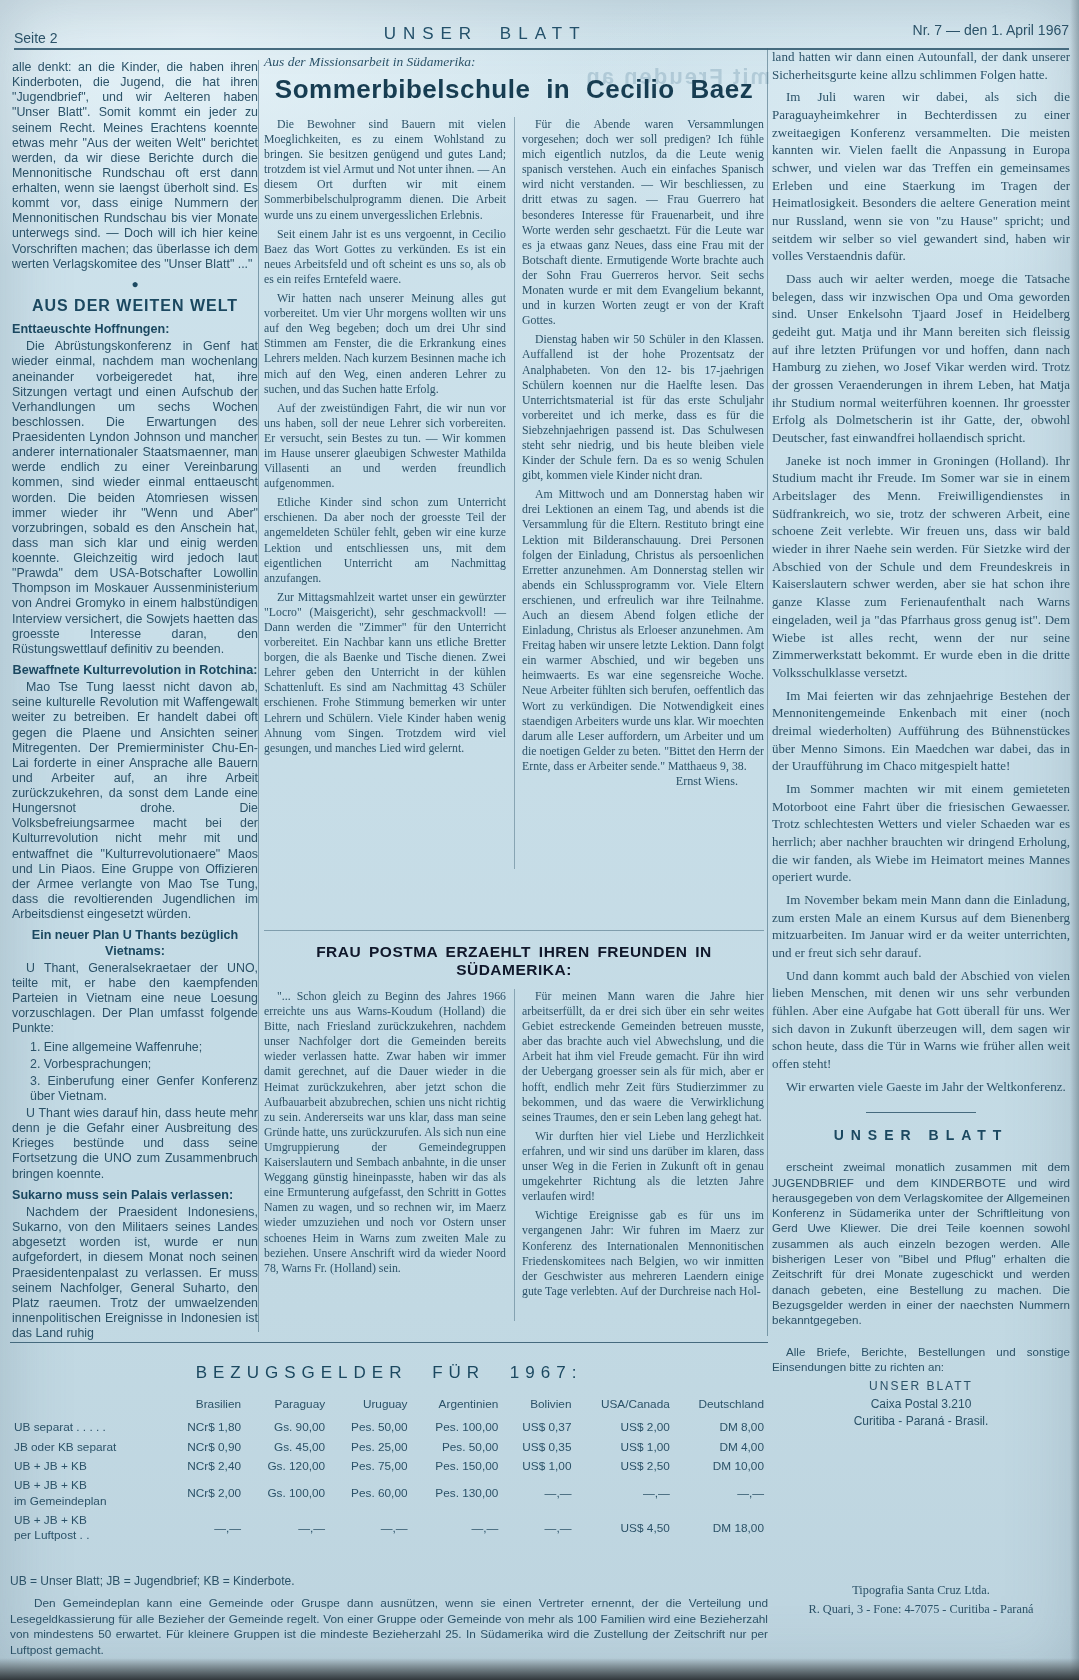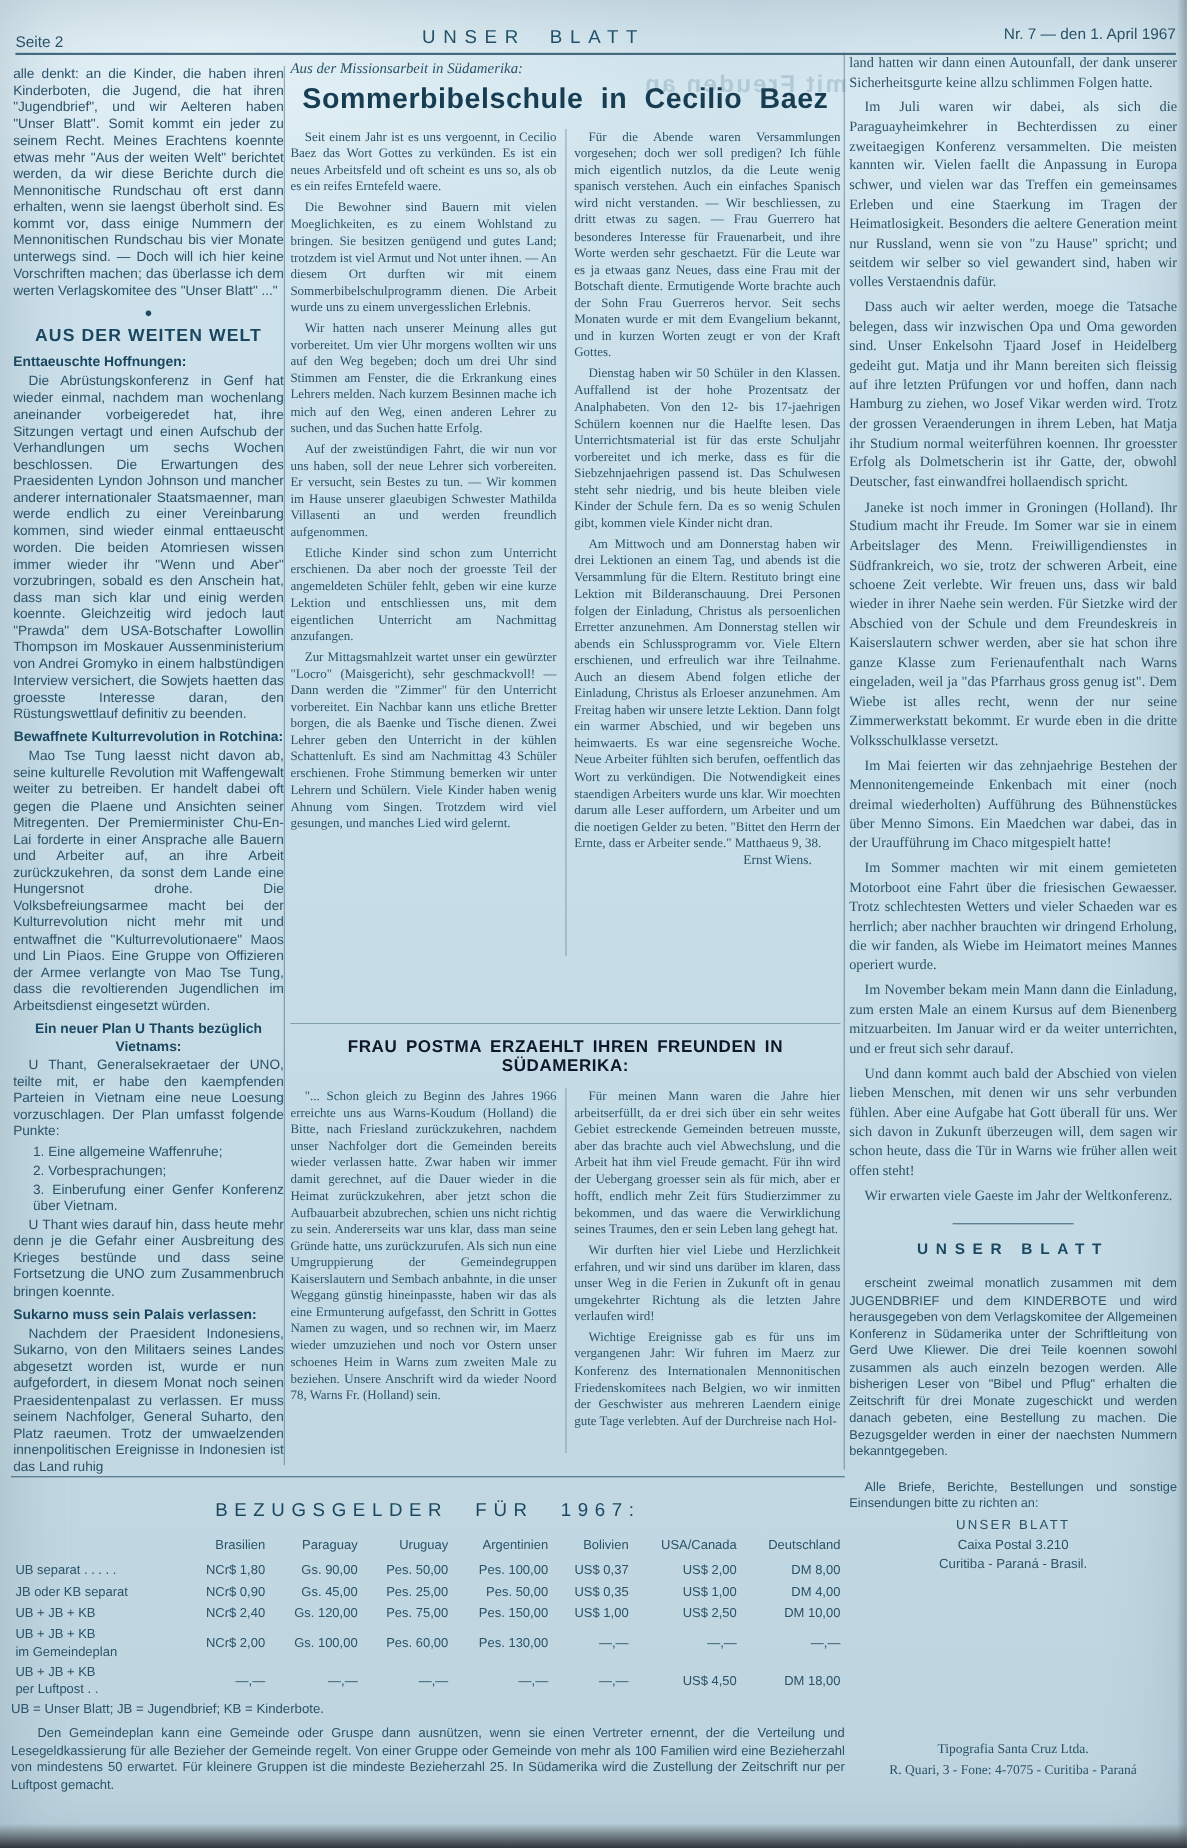--- a/index.html
+++ b/index.html
@@ -126,8 +126,8 @@
     <h1 class="article-title">Sommerbibelschule in Cecilio Baez</h1>
     <div class="twocol">
       <div>
+          <p>Die Bewohner sind Bauern mit vielen Moeglichkeiten, es zu einem Wohlstand zu bringen. Sie besitzen genügend und gutes Land; trotzdem ist viel Armut und Not unter ihnen. — An diesem Ort durften wir mit einem Sommerbibelschulprogramm dienen. Die Arbeit wurde uns zu einem unvergesslichen Erlebnis.</p>
           <p>Seit einem Jahr ist es uns vergoennt, in Cecilio Baez das Wort Gottes zu verkünden. Es ist ein neues Arbeitsfeld und oft scheint es uns so, als ob es ein reifes Erntefeld waere.</p>
-          <p>Die Bewohner sind Bauern mit vielen Moeglichkeiten, es zu einem Wohlstand zu bringen. Sie besitzen genügend und gutes Land; trotzdem ist viel Armut und Not unter ihnen. — An diesem Ort durften wir mit einem Sommerbibelschulprogramm dienen. Die Arbeit wurde uns zu einem unvergesslichen Erlebnis.</p>
           <p>Wir hatten nach unserer Meinung alles gut vorbereitet. Um vier Uhr morgens wollten wir uns auf den Weg begeben; doch um drei Uhr sind Stimmen am Fenster, die die Erkrankung eines Lehrers melden. Nach kurzem Besinnen mache ich mich auf den Weg, einen anderen Lehrer zu suchen, und das Suchen hatte Erfolg.</p>
           <p>Auf der zweistündigen Fahrt, die wir nun vor uns haben, soll der neue Lehrer sich vorbereiten. Er versucht, sein Bestes zu tun. — Wir kommen im Hause unserer glaeubigen Schwester Mathilda Villasenti an und werden freundlich aufgenommen.</p>
           <p>Etliche Kinder sind schon zum Unterricht erschienen. Da aber noch der groesste Teil der angemeldeten Schüler fehlt, geben wir eine kurze Lektion und entschliessen uns, mit dem eigentlichen Unterricht am Nachmittag anzufangen.</p>

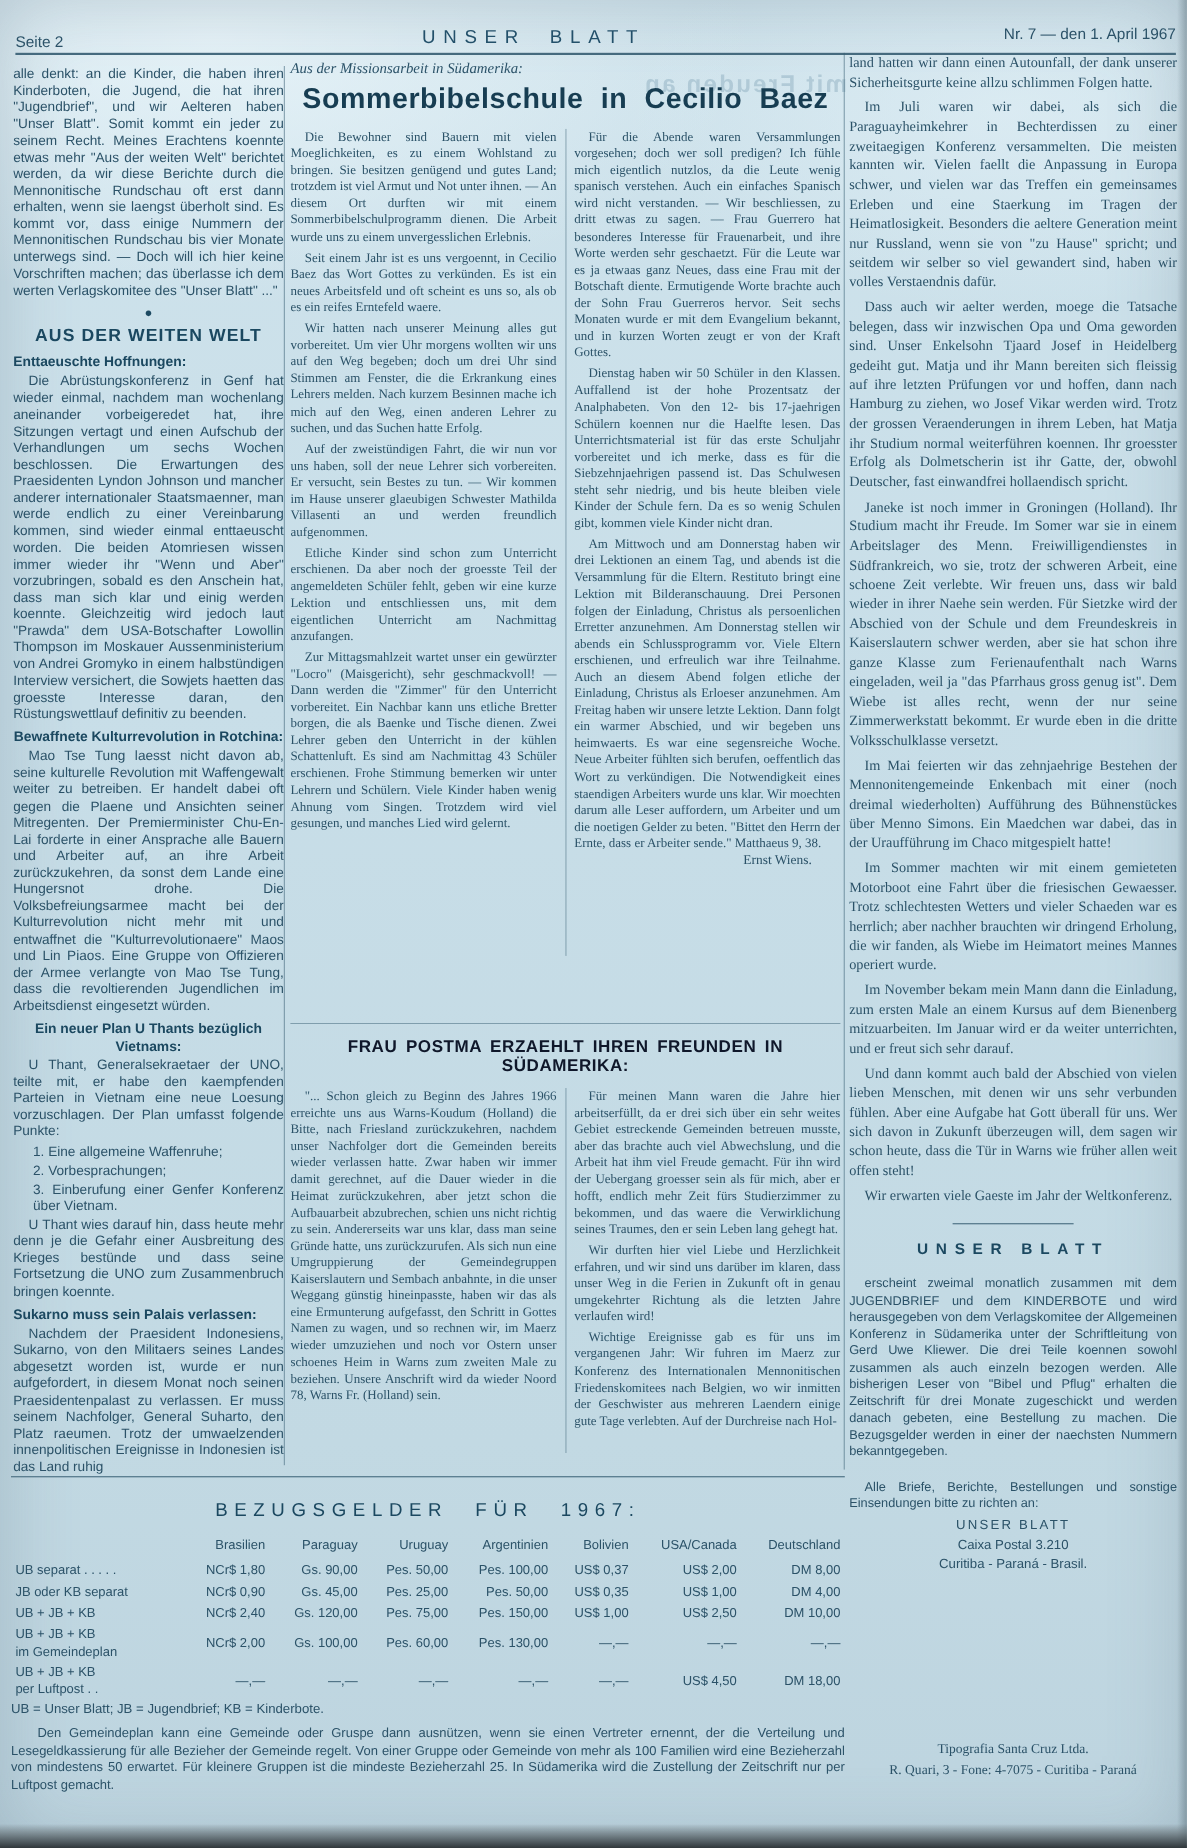--- a/index.html
+++ b/index.html
@@ -74,7 +74,7 @@
     font-weight:normal;line-height:1.3;}
   table.sub th:first-child,table.sub td:first-child{text-align:left;width:148px;}
   table.sub thead th{padding-bottom:6px;}
-  .sub-legend{font-size:12px;margin-top:0;}
+  .sub-legend{font-size:12px;margin-top:28px;}
   .sub-note{font-size:11.8px;line-height:1.35;text-align:justify;margin-top:8px;text-indent:24px;}
   
   .ghost{position:absolute;left:580px;top:64px;width:190px;transform:scaleX(-1);

